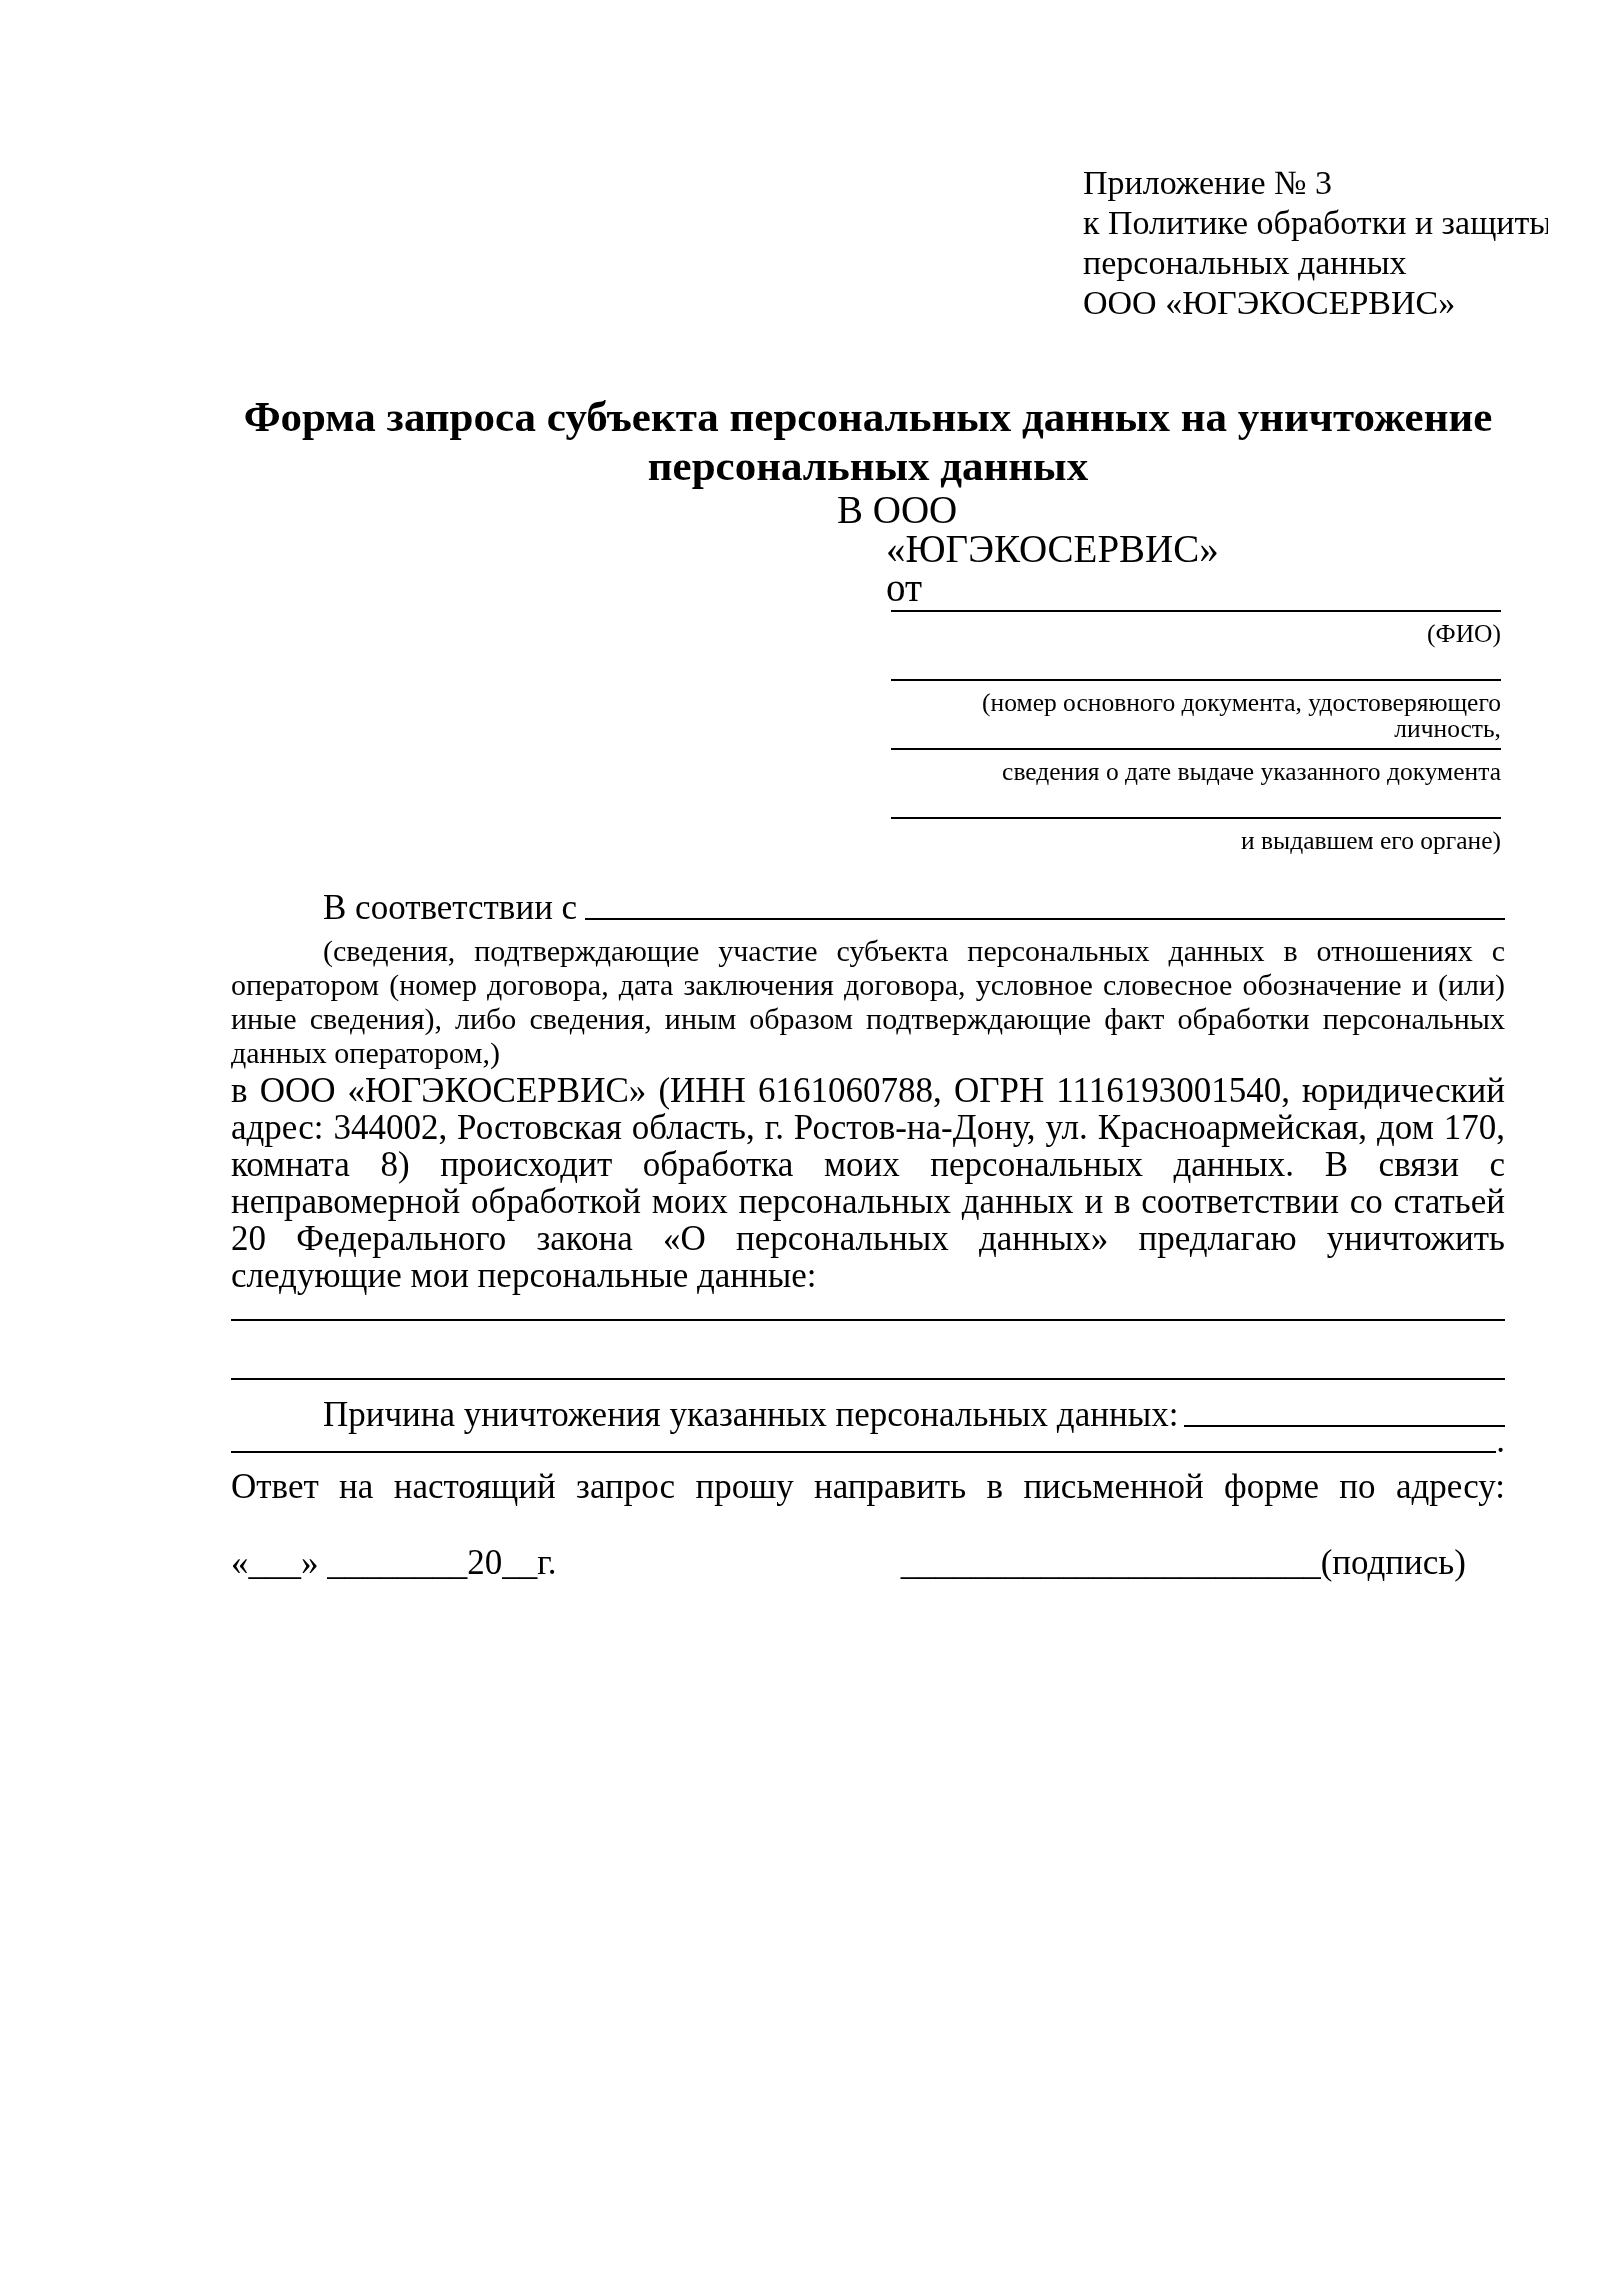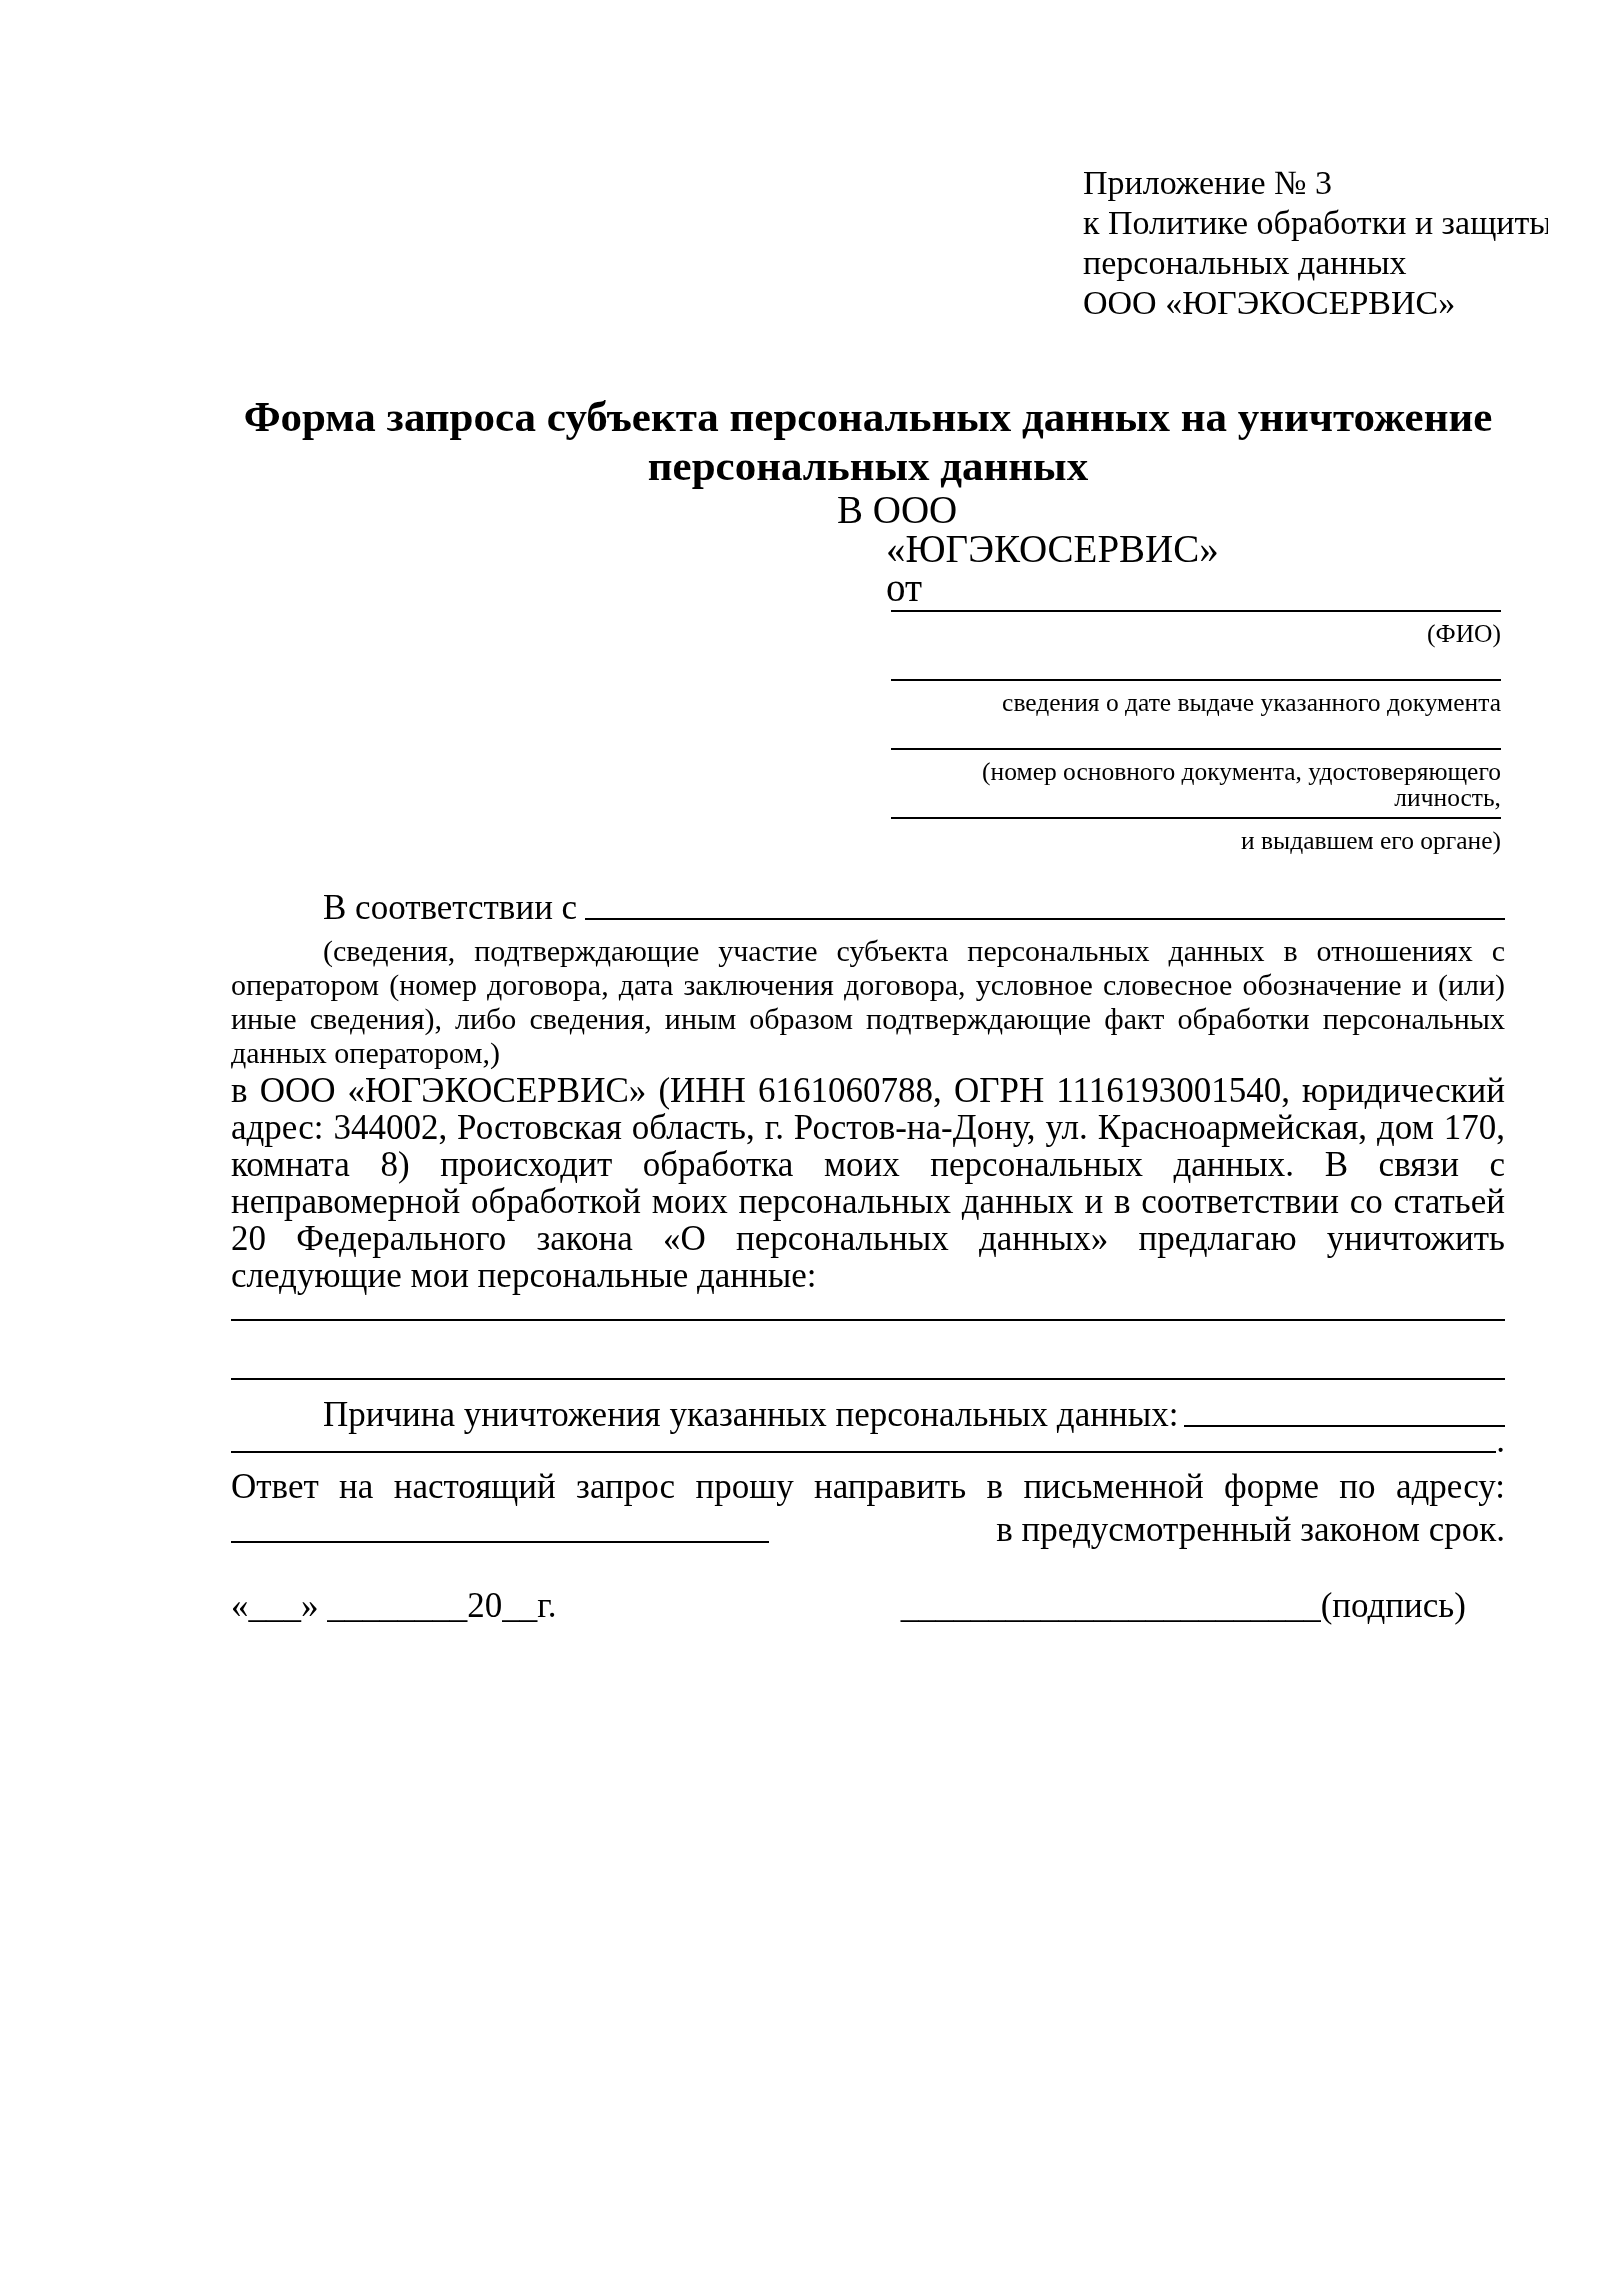--- a/index.html
+++ b/index.html
@@ -131,11 +131,11 @@
     </div>
     <div class="ffield">
       <div class="frule"></div>
-      <div class="fcap">сведения о дате выдаче указанного документа</div>
+      <div class="fcap">(номер основного документа, удостоверяющего личность,</div>
     </div>
     <div class="ffield">
       <div class="frule"></div>
-      <div class="fcap">(номер основного документа, удостоверяющего личность,</div>
+      <div class="fcap">сведения о дате выдаче указанного документа</div>
     </div>
     <div class="ffield">
       <div class="frule"></div>

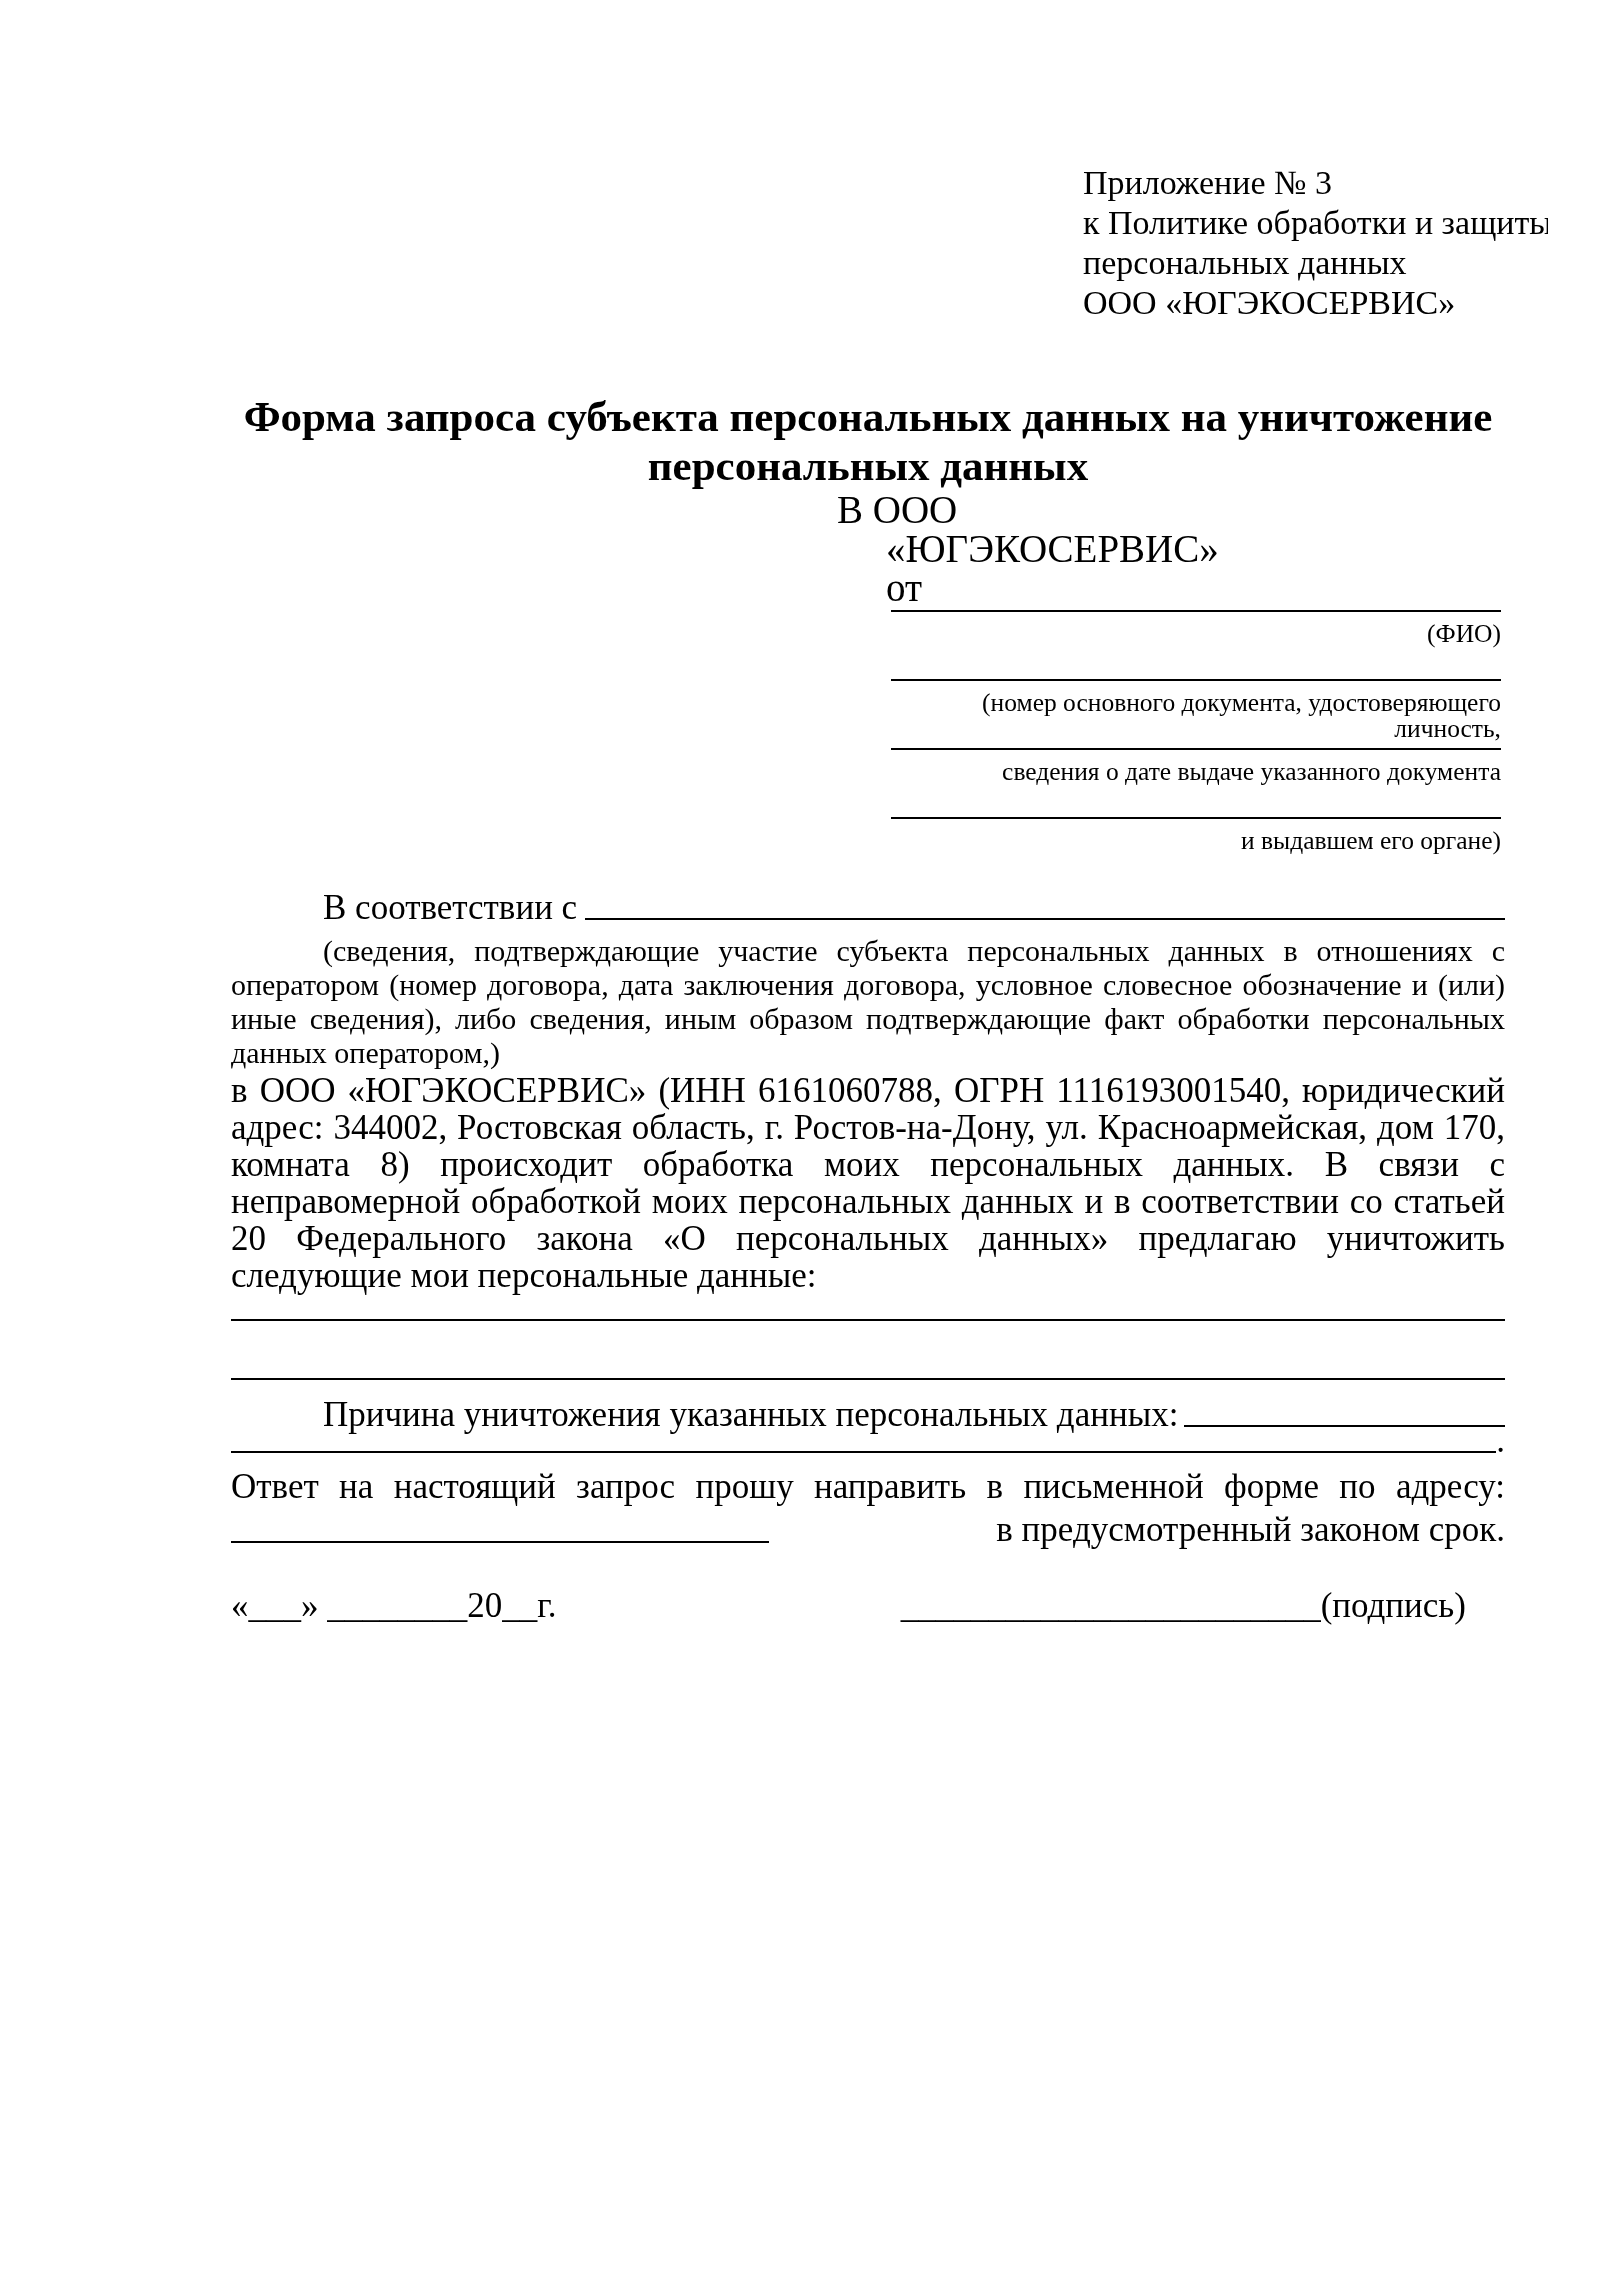--- a/index.html
+++ b/index.html
@@ -171,10 +171,6 @@
 
     <p class="answerp">Ответ на настоящий запрос прошу направить в письменной форме по адресу:</p>
 
-    <div class="lineflex tailrow">
-      <span class="rulew"></span>
-      <span class="tail">в предусмотренный законом срок.</span>
-    </div>
 
     <div class="sigrow">
       <span>«___» ________20__г.</span>

